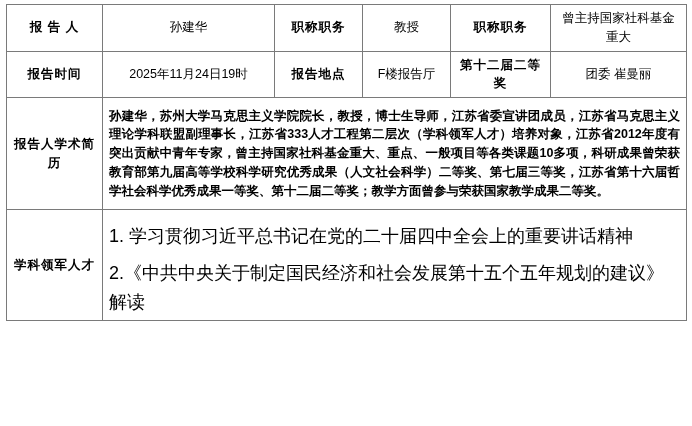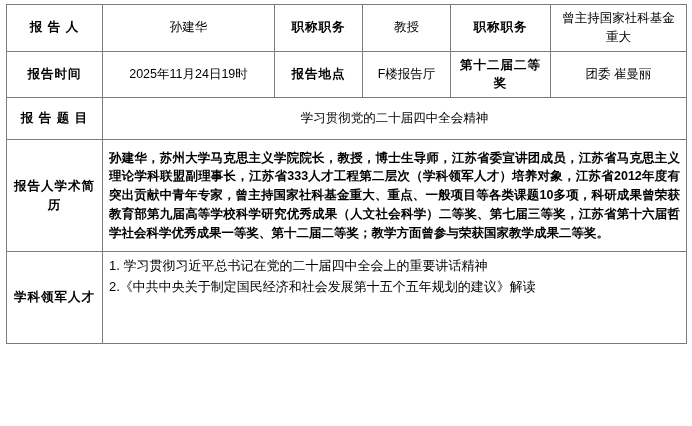--- a/index.html
+++ b/index.html
@@ -100,10 +100,6 @@
         <td class="label two-line">第十二届二等奖</td>
         <td class="value-center">团委 崔曼丽</td>
       </tr>
-      <tr class="row-h3">
-        <td class="label">报 告 题 目</td>
-        <td class="value-center" colspan="5">学习贯彻党的二十届四中全会精神</td>
-      </tr>
       <tr class="row-h5">
         <td class="label">报告人学术简历</td>
         <td class="value-left" colspan="5">孙建华，苏州大学马克思主义学院院长，教授，博士生导师，江苏省委宣讲团成员，江苏省马克思主义理论学科联盟副理事长，江苏省333人才工程第二层次（学科领军人才）培养对象，江苏省2012年度有突出贡献中青年专家，曾主持国家社科基金重大、重点、一般项目等各类课题10多项，科研成果曾荣获教育部第九届高等学校科学研究优秀成果（人文社会科学）二等奖、第七届三等奖，江苏省第十六届哲学社会科学优秀成果一等奖、第十二届二等奖；教学方面曾参与荣获国家教学成果二等奖。</td>

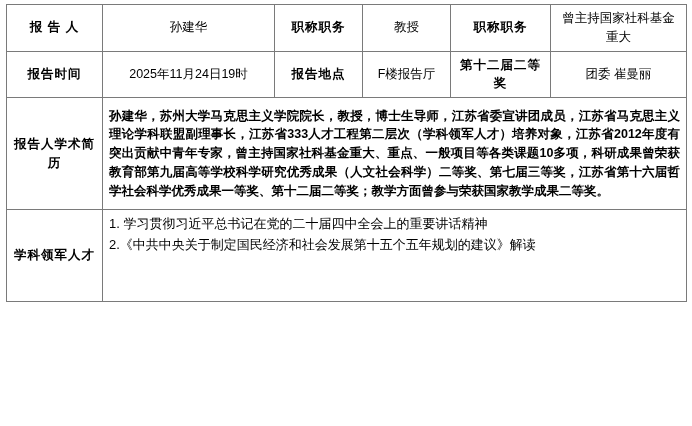--- a/index.html
+++ b/index.html
@@ -66,8 +66,9 @@
     list-style: none;
   }
   .frame-list li {
-    font-size: 13px;
+    font-size: 18px;
     line-height: 1.6;
+    margin-top: 8px;
   }
 </style>
 </head>

